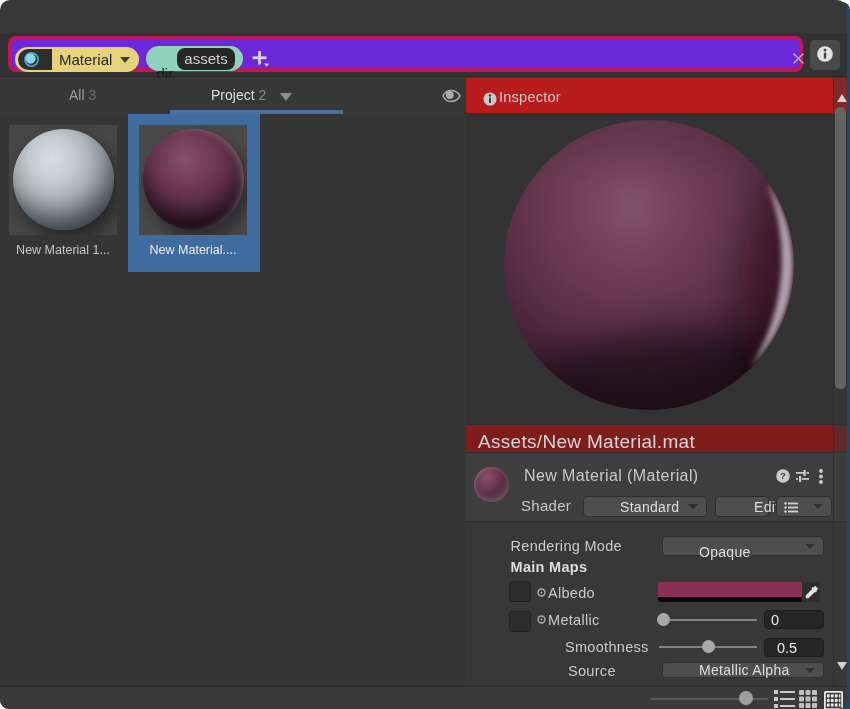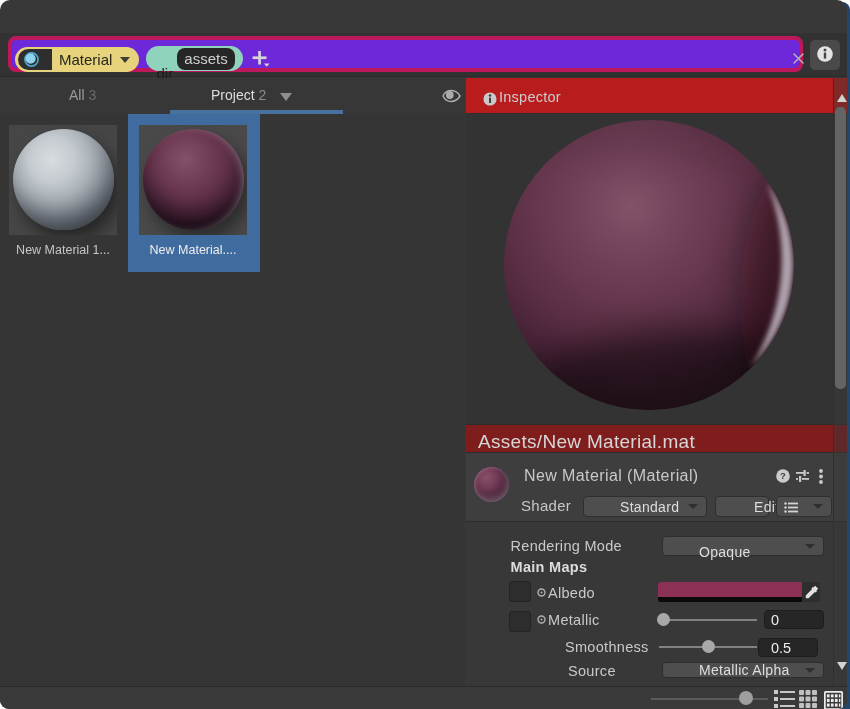--- a/index.html
+++ b/index.html
@@ -234,7 +234,7 @@
     <span class="plabel abs" style="left:99px;top:117px;">Smoothness</span>
     <div class="slidertrack abs" style="left:193px;top:124px;width:98px;"></div>
     <div class="sliderknob abs" style="left:236px;top:118px;"></div>
-    <div class="valuebox abs" style="left:292px;top:116px;padding-left:12px;">0.5</div>
+    <div class="valuebox abs" style="left:298px;top:116px;padding-left:12px;">0.5</div>
     <span class="plabel abs" style="left:102px;top:141px;">Source</span>
     <div class="dd abs" style="left:196px;top:139.5px;width:162px;height:16.5px;">
         <span class="lbl" style="top:-1px;">Metallic Alpha</span>

